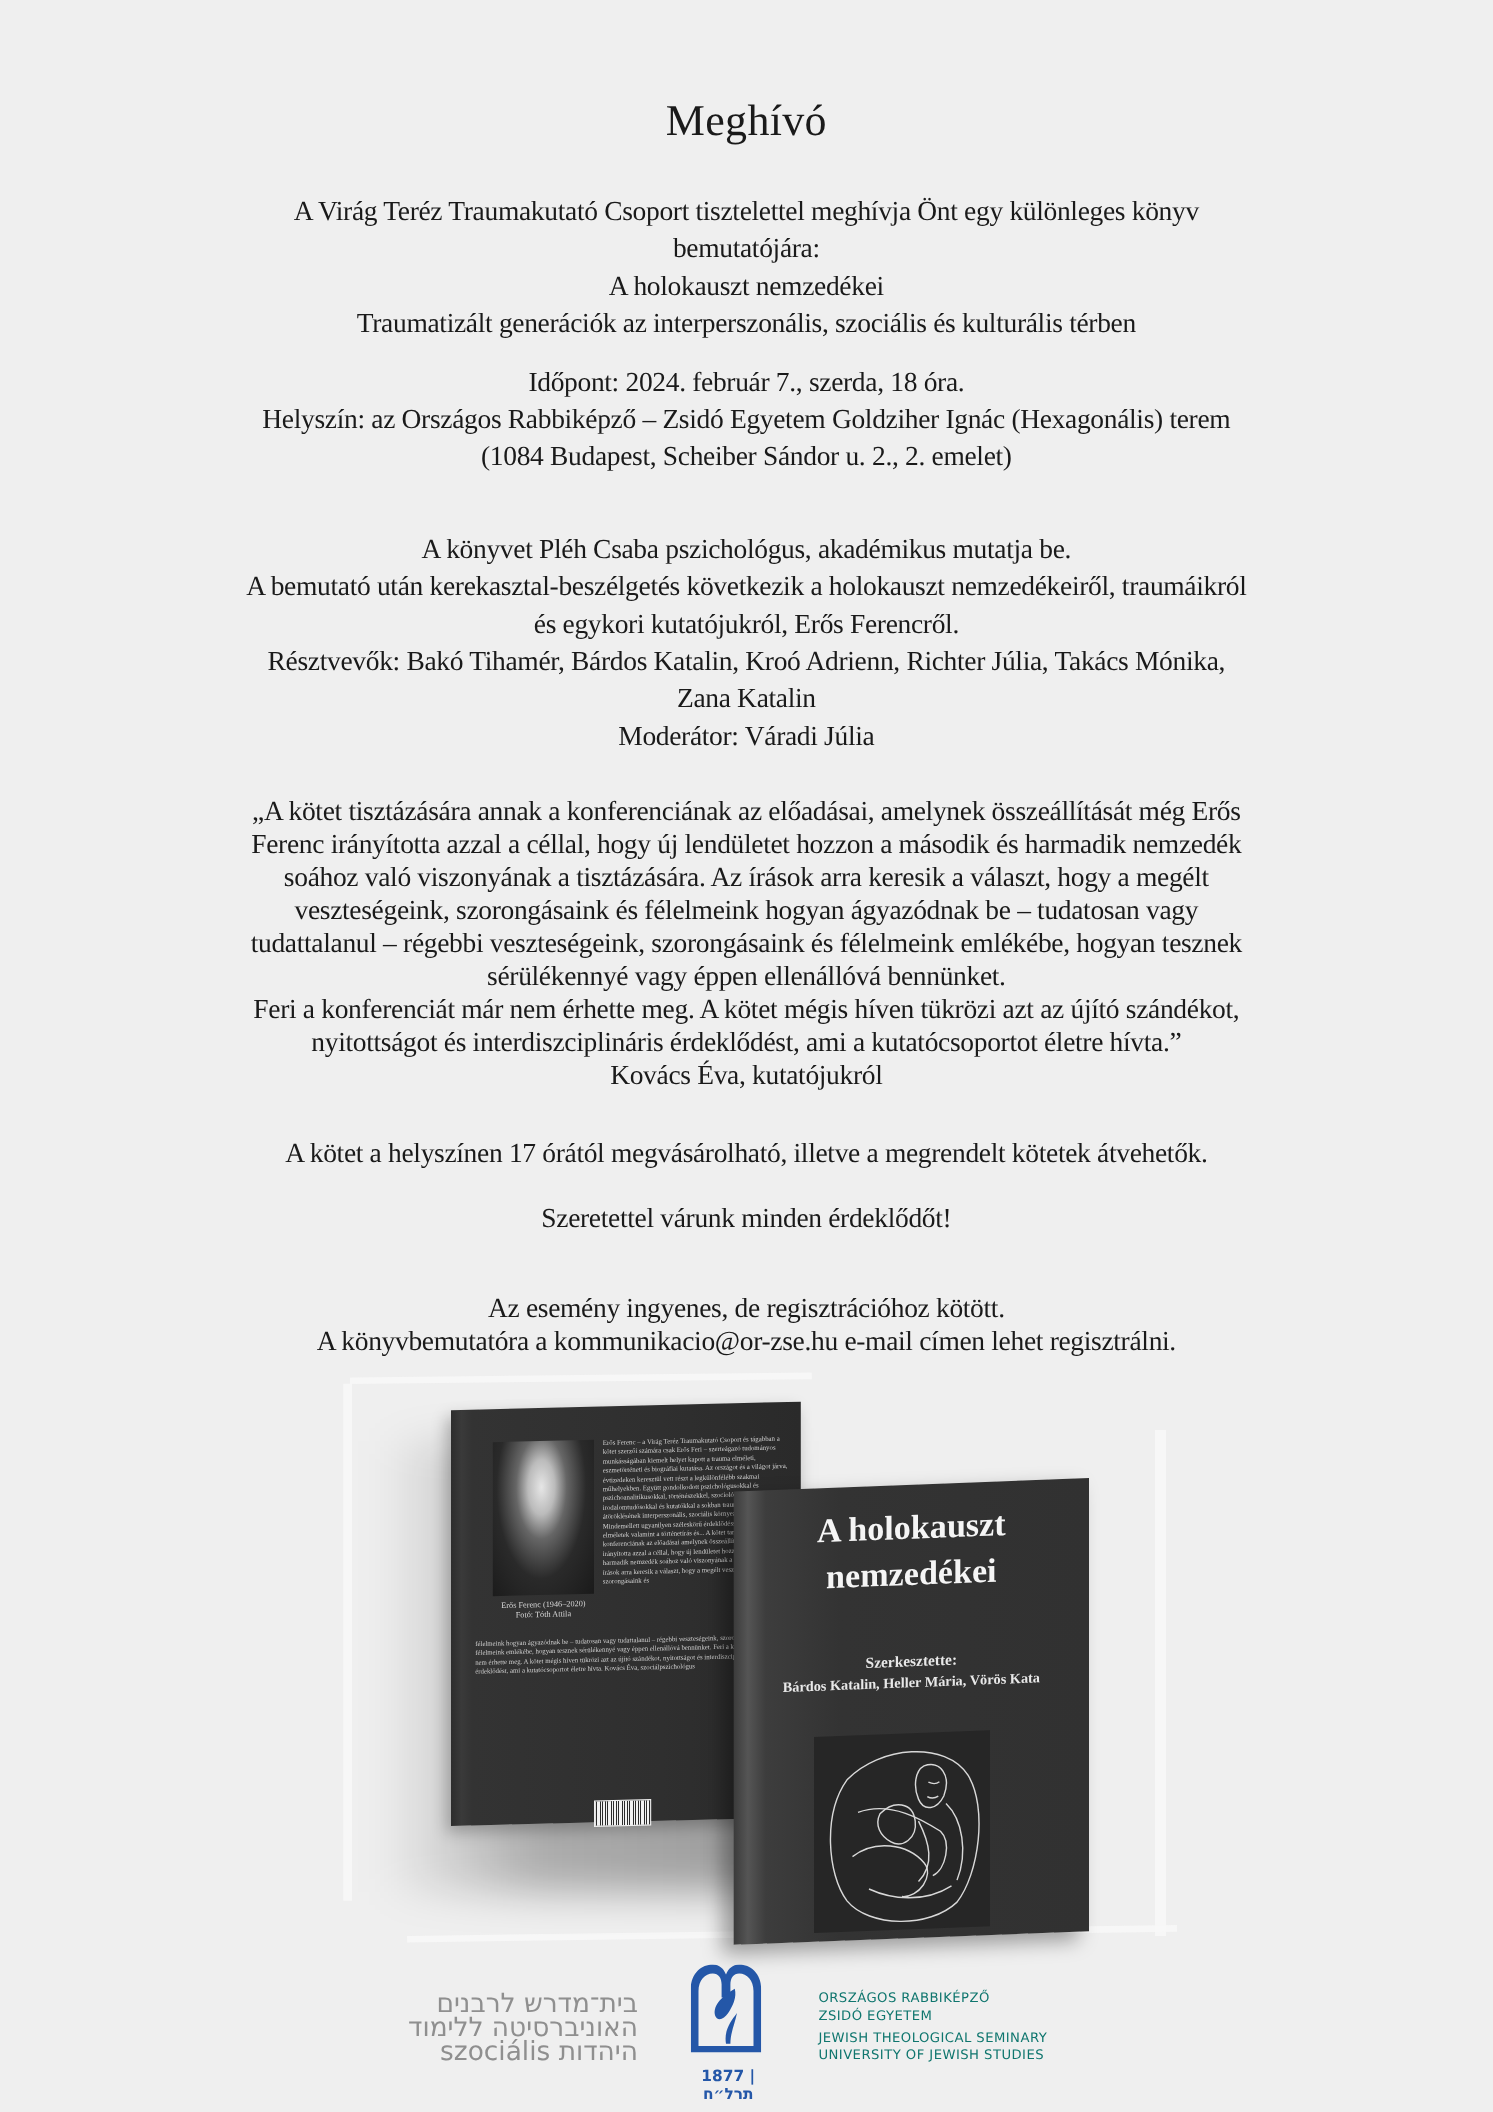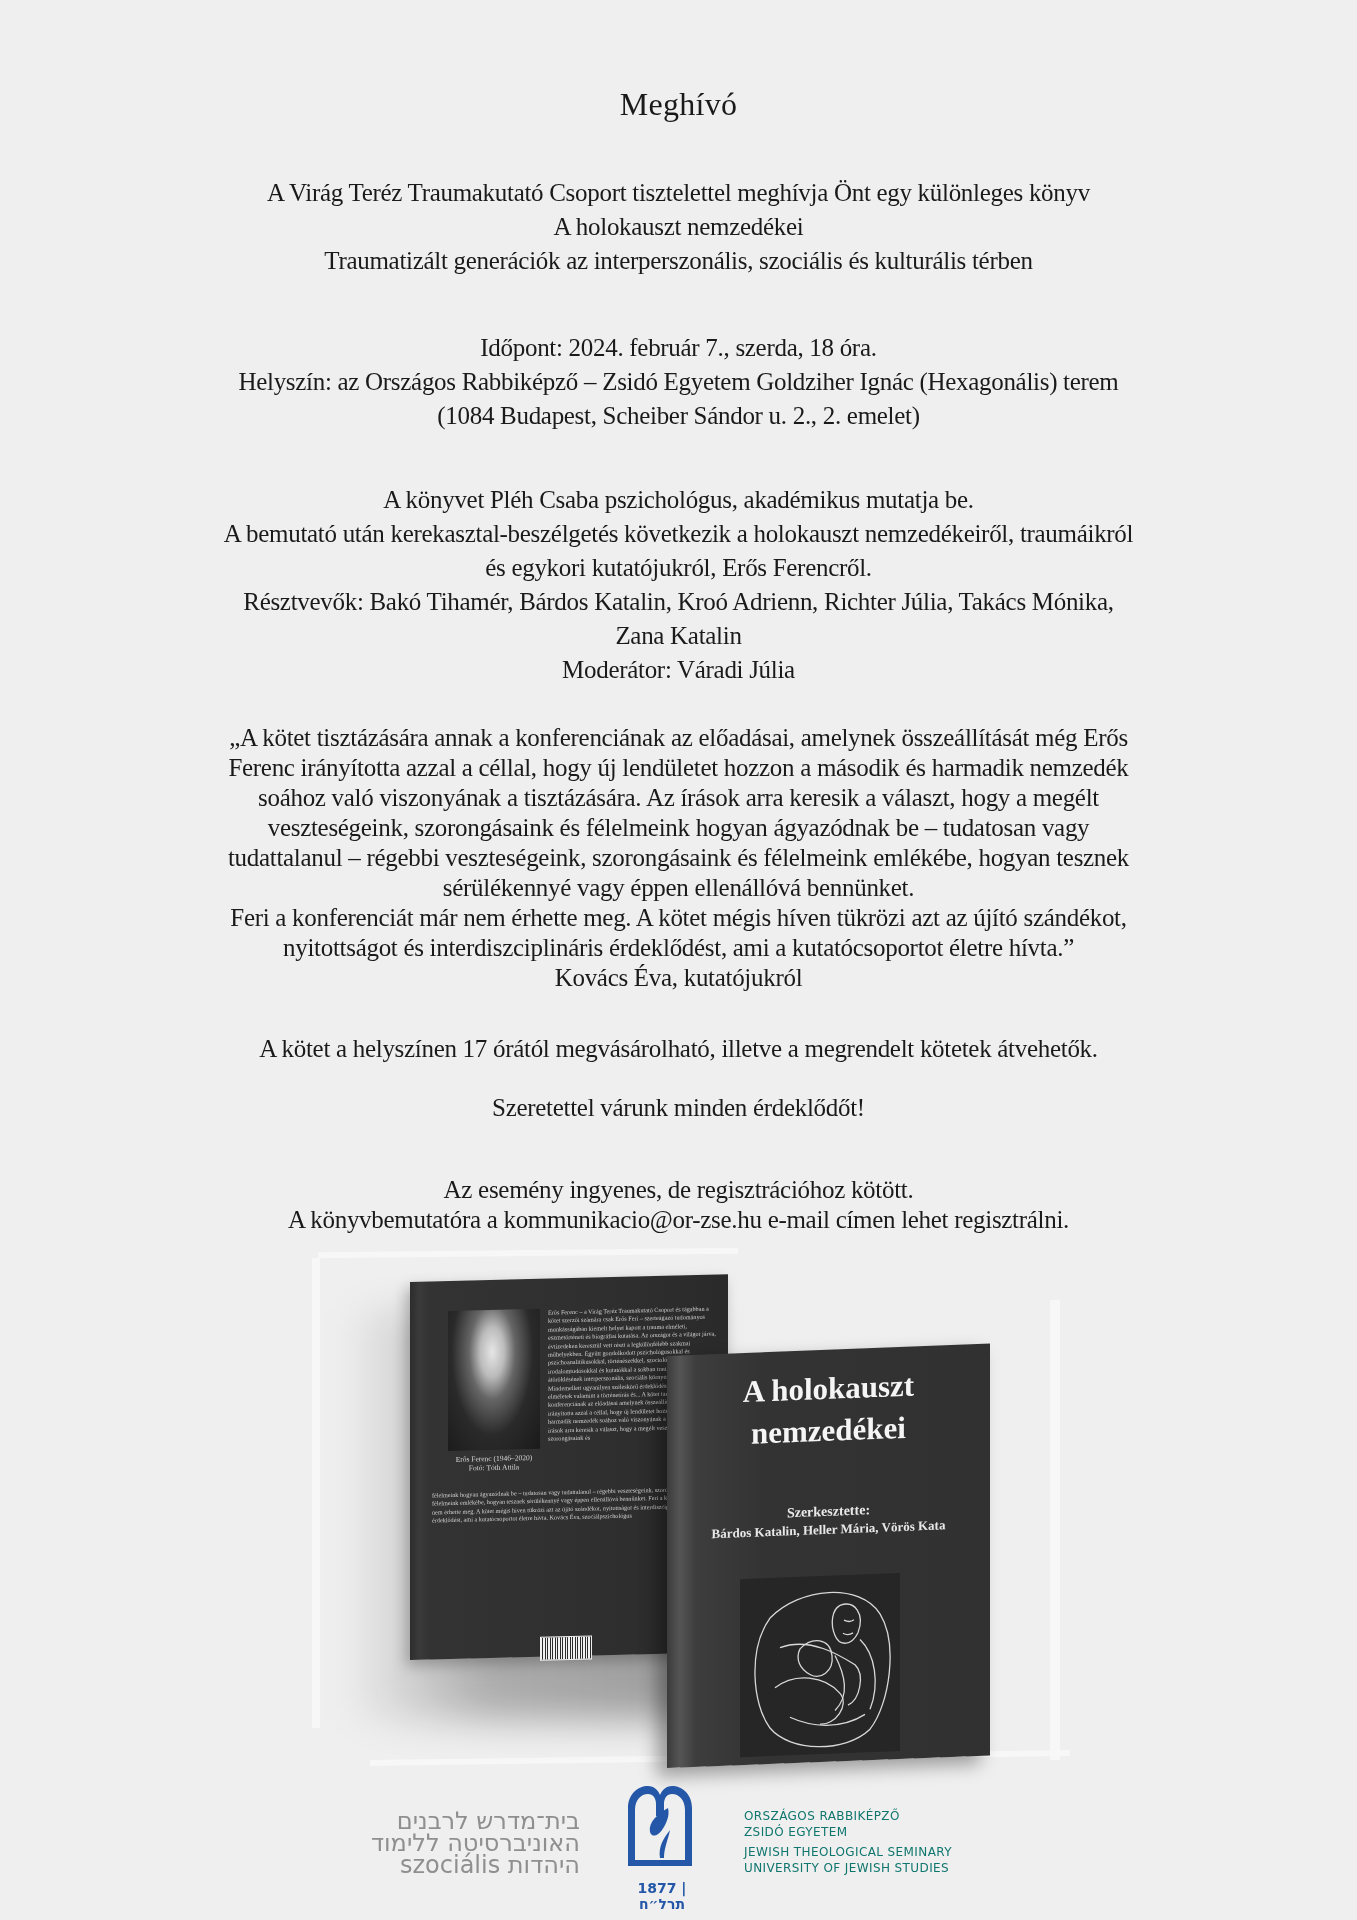--- a/index.html
+++ b/index.html
@@ -16,7 +16,7 @@
     position: absolute;
     top: 86px; left: 0; width: 1357px;
     text-align: center;
-    font-size: 32px;
+    font-size: 40px;
     letter-spacing: 0.3px;
   }
   .block {

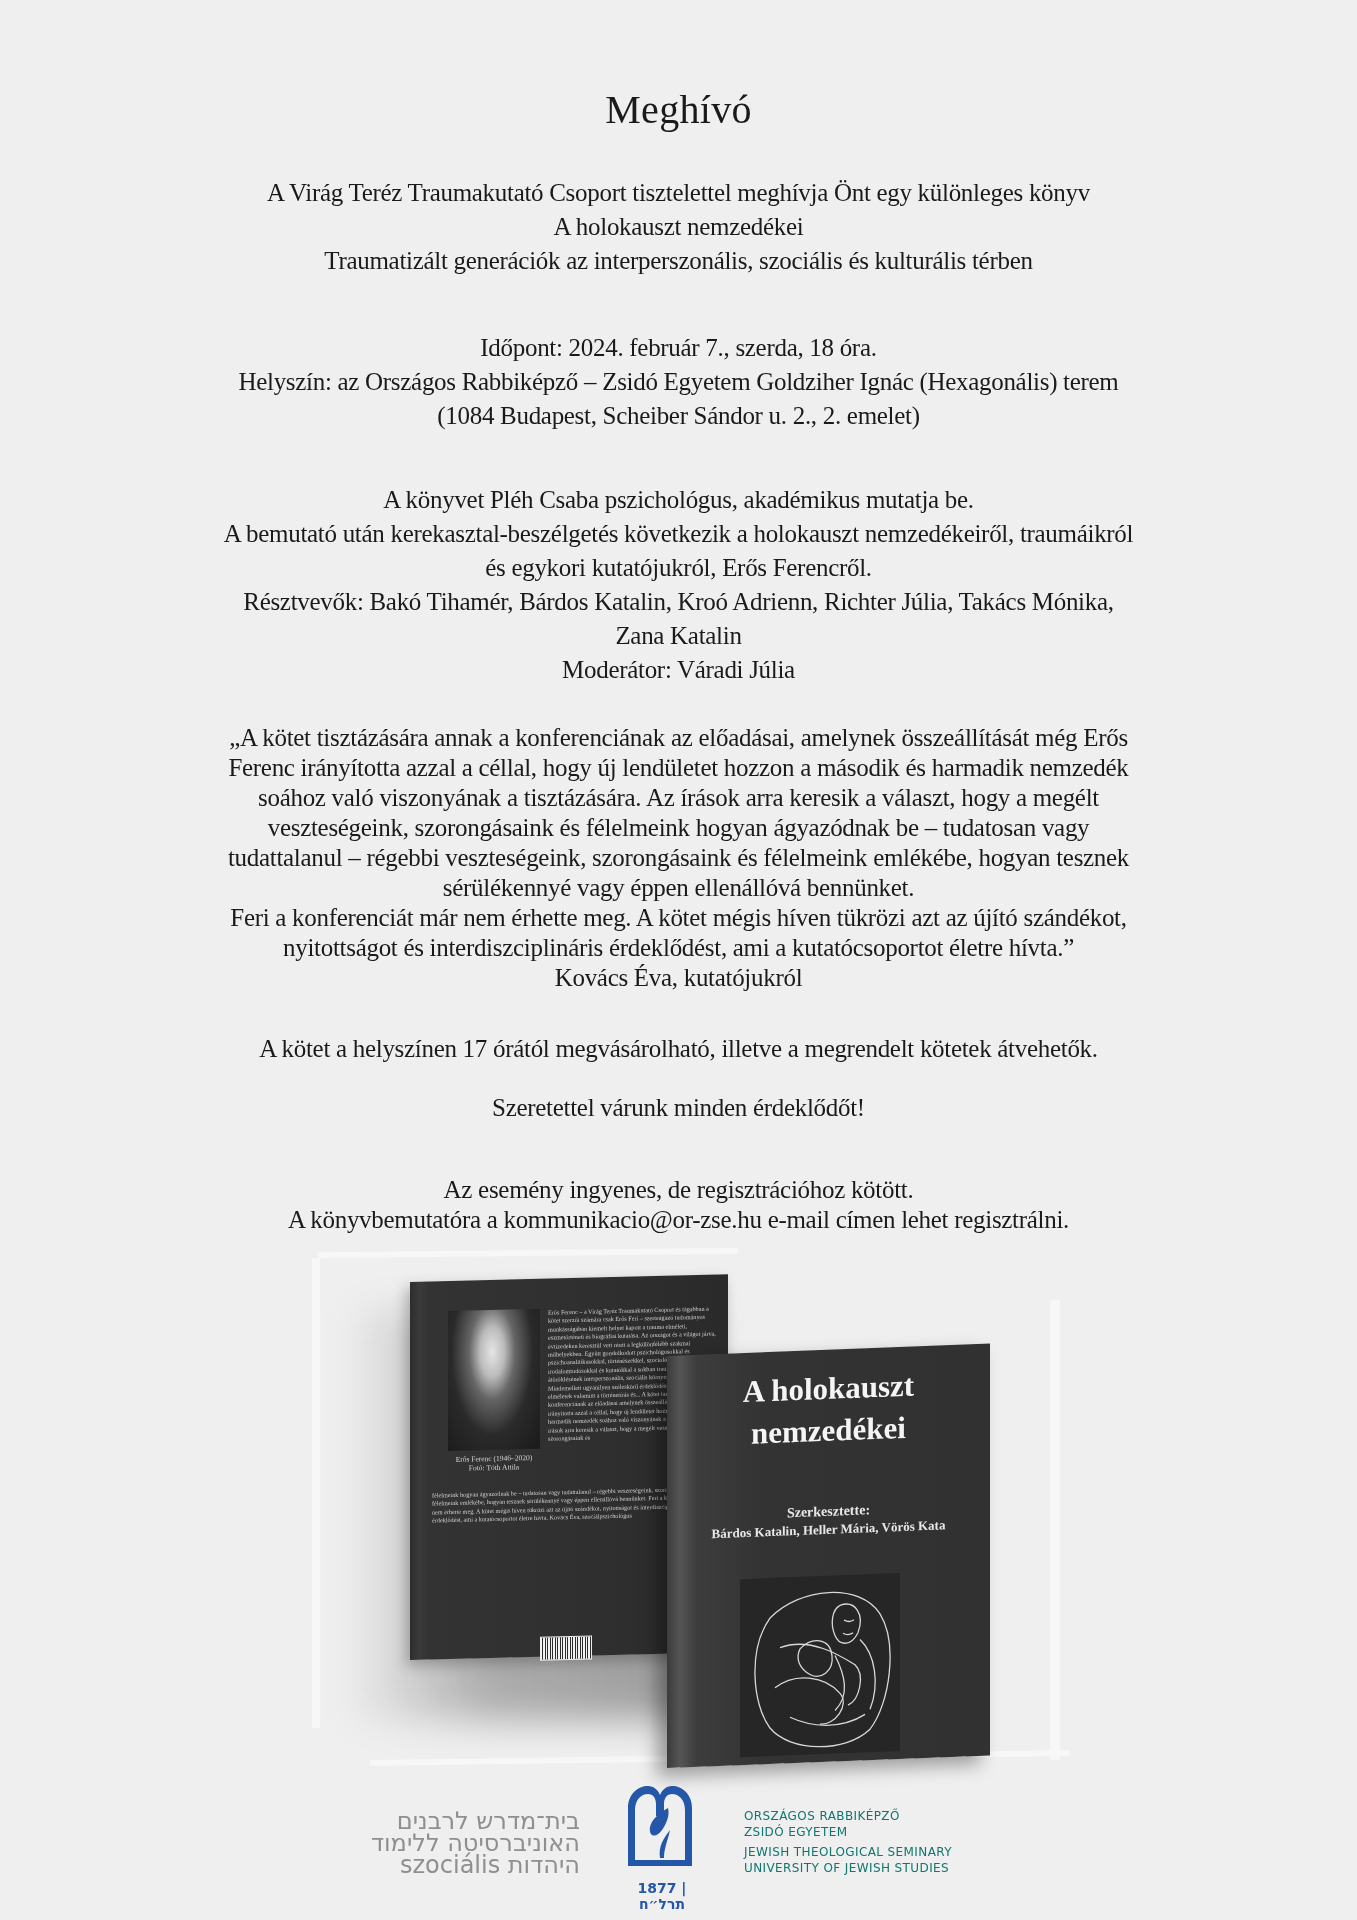--- a/index.html
+++ b/index.html
@@ -145,6 +145,7 @@
 
 <div class="block" id="intro">
   <span class="line">A Virág Teréz Traumakutató Csoport tisztelettel meghívja Önt egy különleges könyv</span>
+  <span class="line">bemutatójára:</span>
   <span class="line">A holokauszt nemzedékei</span>
   <span class="line">Traumatizált generációk az interperszonális, szociális és kulturális térben</span>
 </div>

